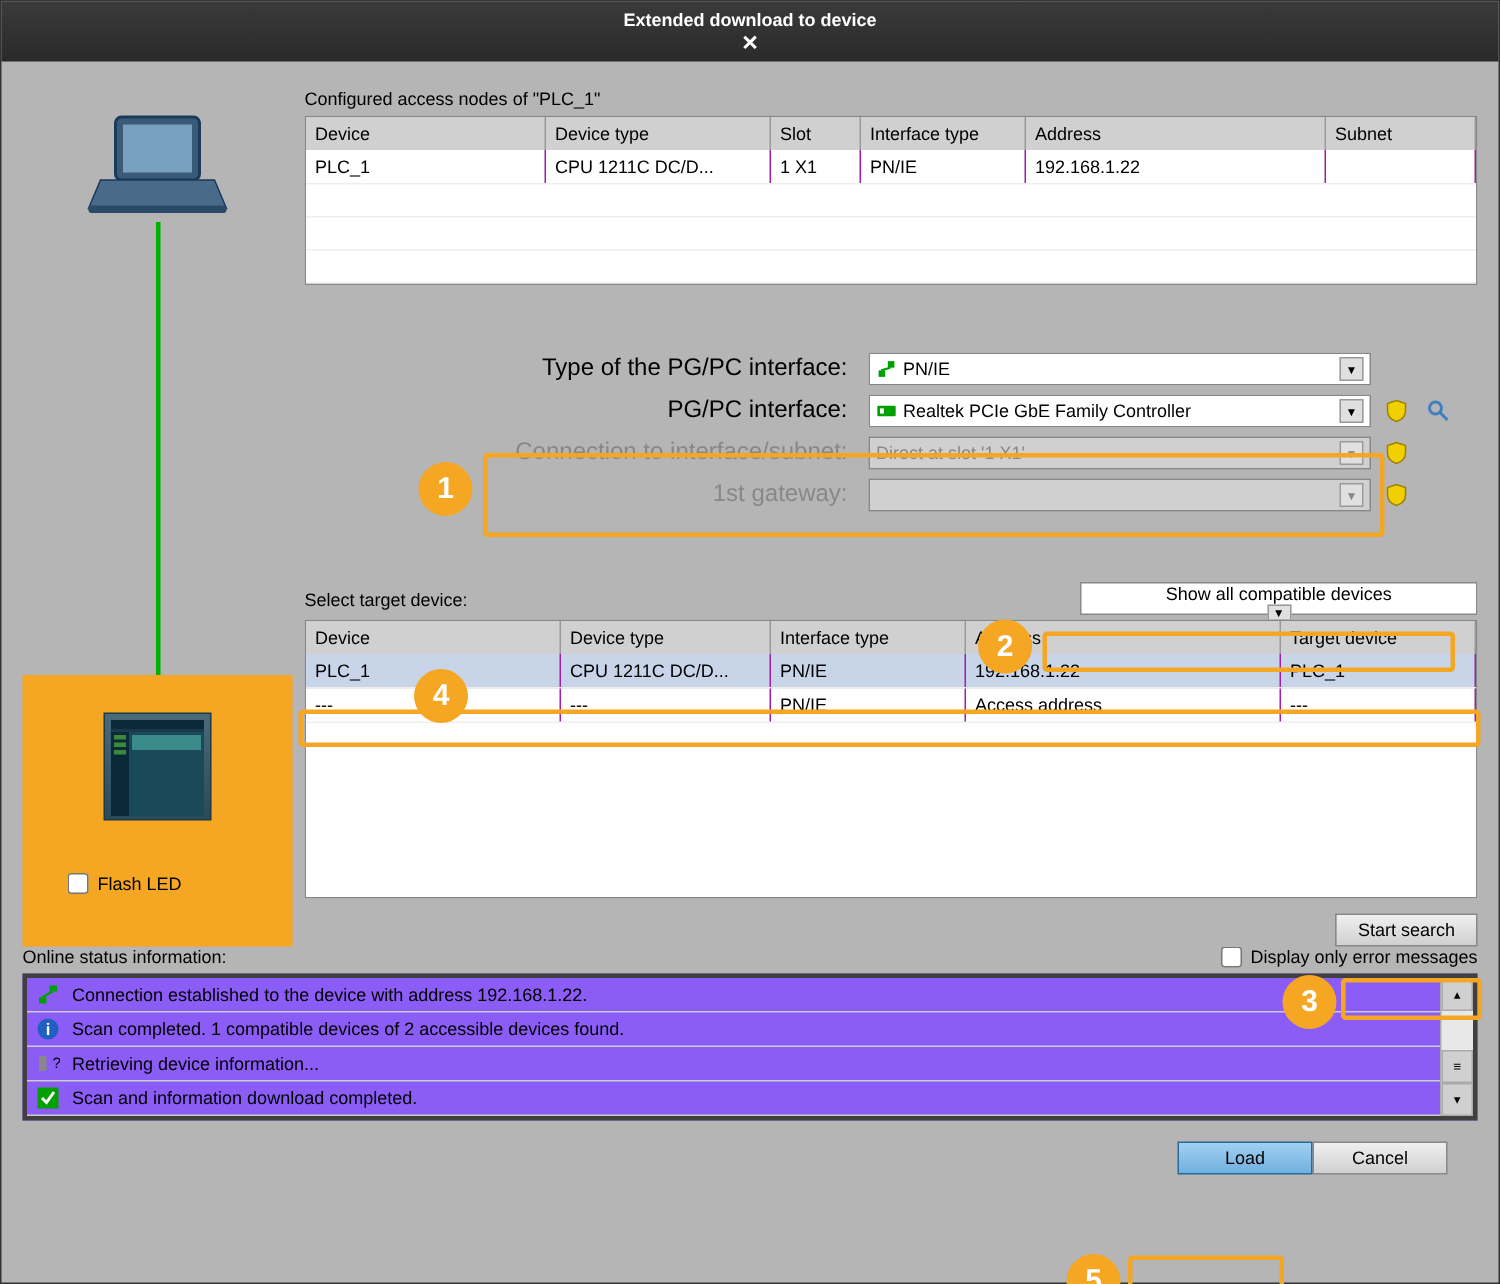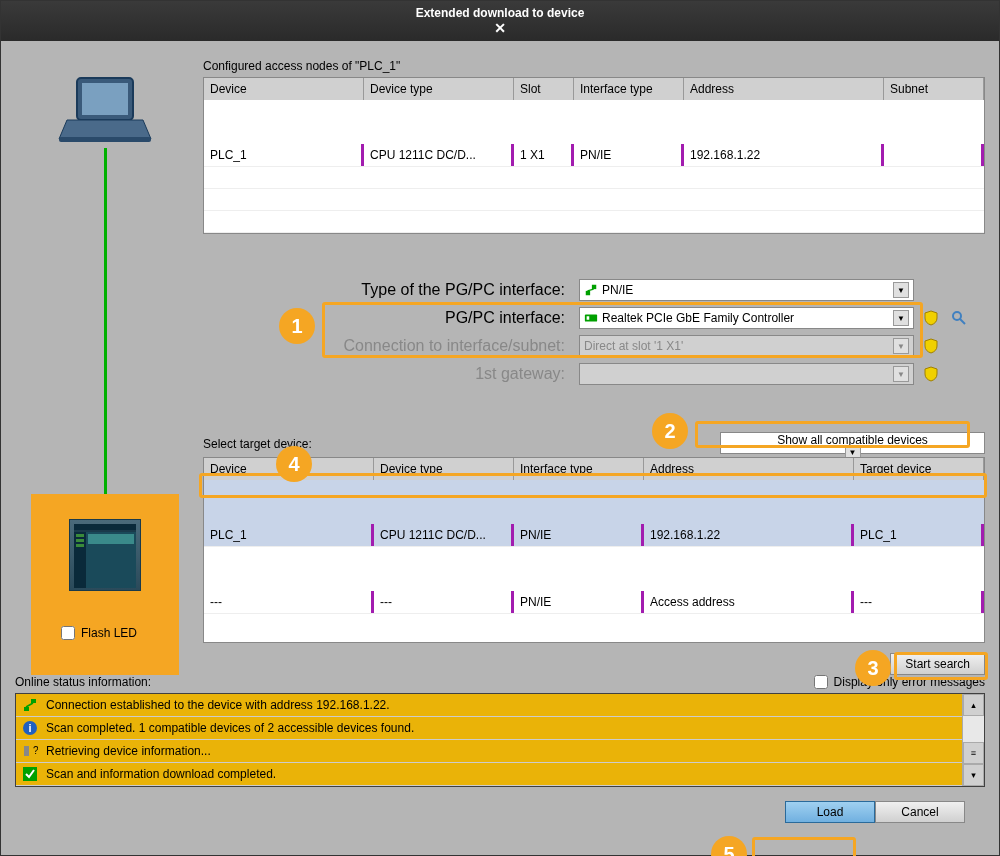--- a/index.html
+++ b/index.html
@@ -82,7 +82,7 @@
 .tbody { }
 .tr { display: flex; border-bottom: 1px solid #eee; }
 .tr.selected { background: #c8d4e8; }
-.td { padding: 4px 6px; border-right: 3px solid #a21caf; overflow: hidden; text-overflow: ellipsis; white-space: nowrap; margin-top: 44px; }
+.td { padding: 4px 6px; border-right: 1px solid #a21caf; overflow: hidden; text-overflow: ellipsis; white-space: nowrap; }
 .tr.empty { height: 22px; }
 
 .table1 .c-device { width: 160px; }

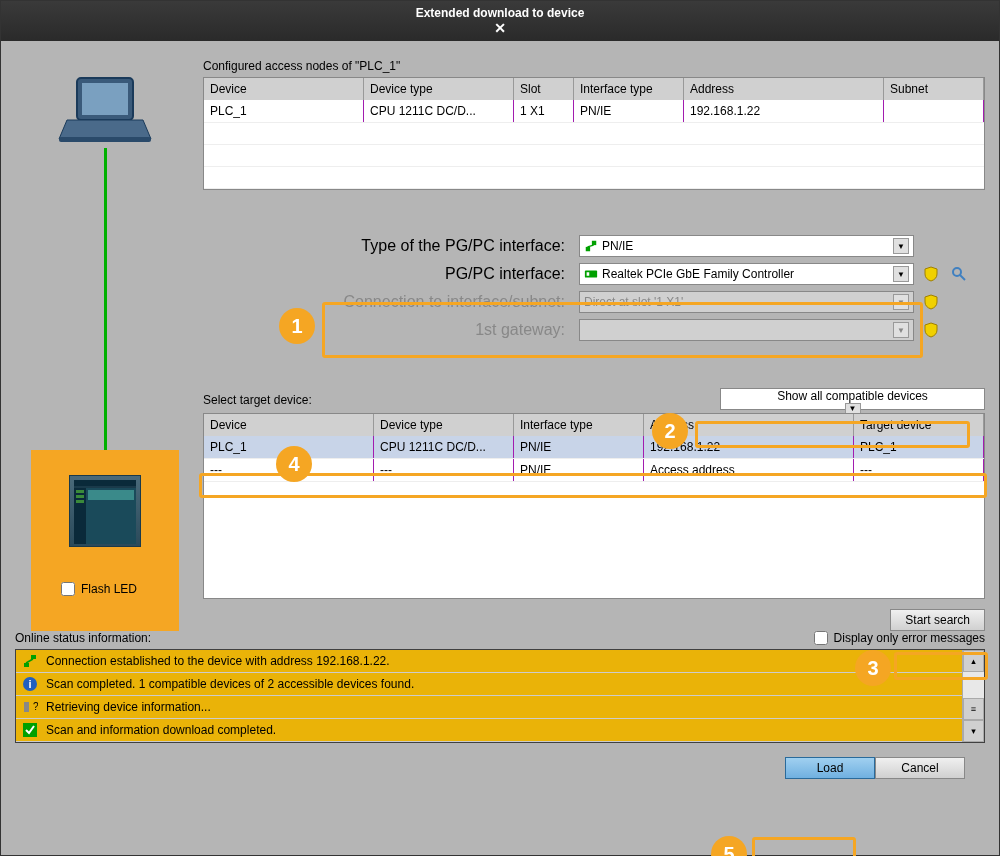--- a/index.html
+++ b/index.html
@@ -41,7 +41,7 @@
 }
 
 .plc-box {
-  width: 148px; background: #f5a623;
+  width: 180px; background: #f5a623;
   padding: 25px 10px 35px 10px;
   display: flex; flex-direction: column; align-items: center;
   gap: 35px;

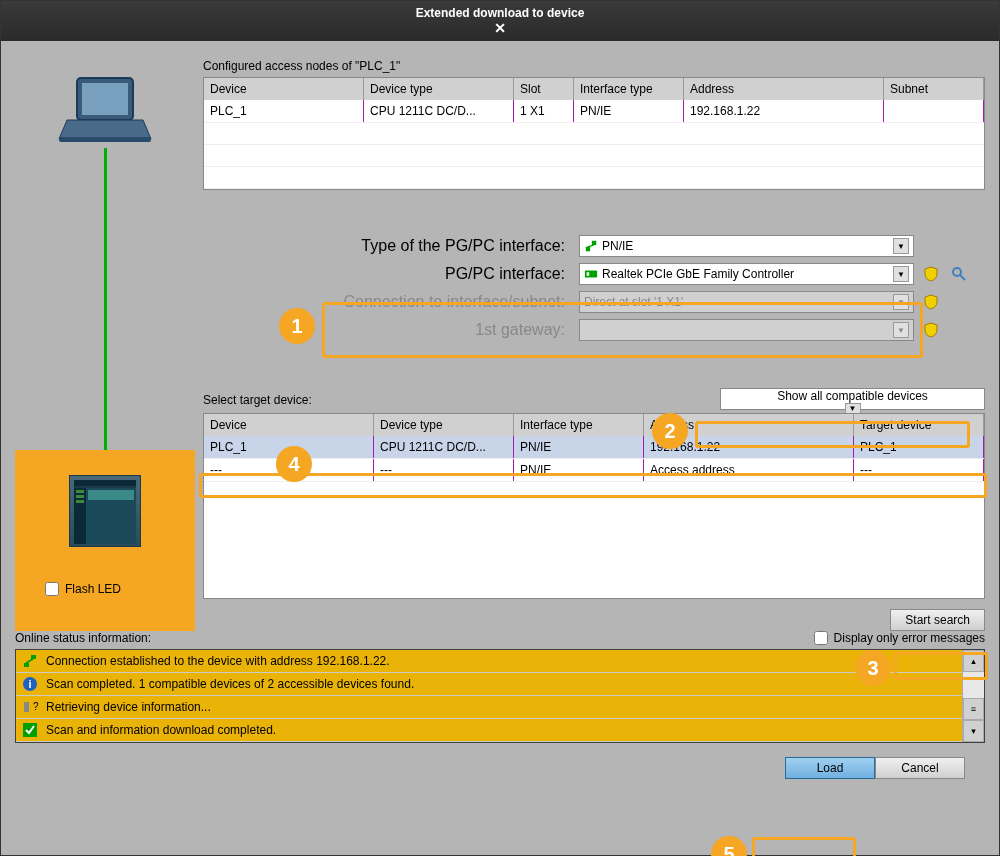--- a/index.html
+++ b/index.html
@@ -178,7 +178,7 @@
 .display-errors input { width: 14px; height: 14px; }
 
 .status-list {
-  background: #eab308; border: 1px solid #404040;
+  background: #8b5cf6; border: 3px solid #404040;
   display: flex;
 }
 .status-items { flex: 1; }

